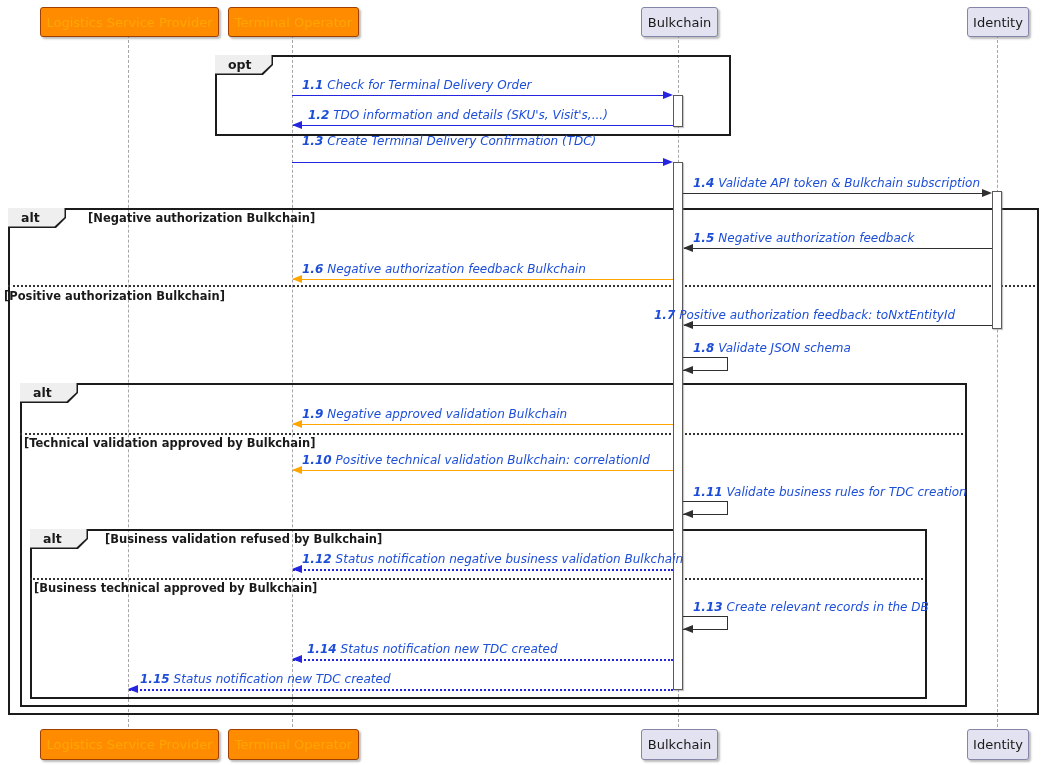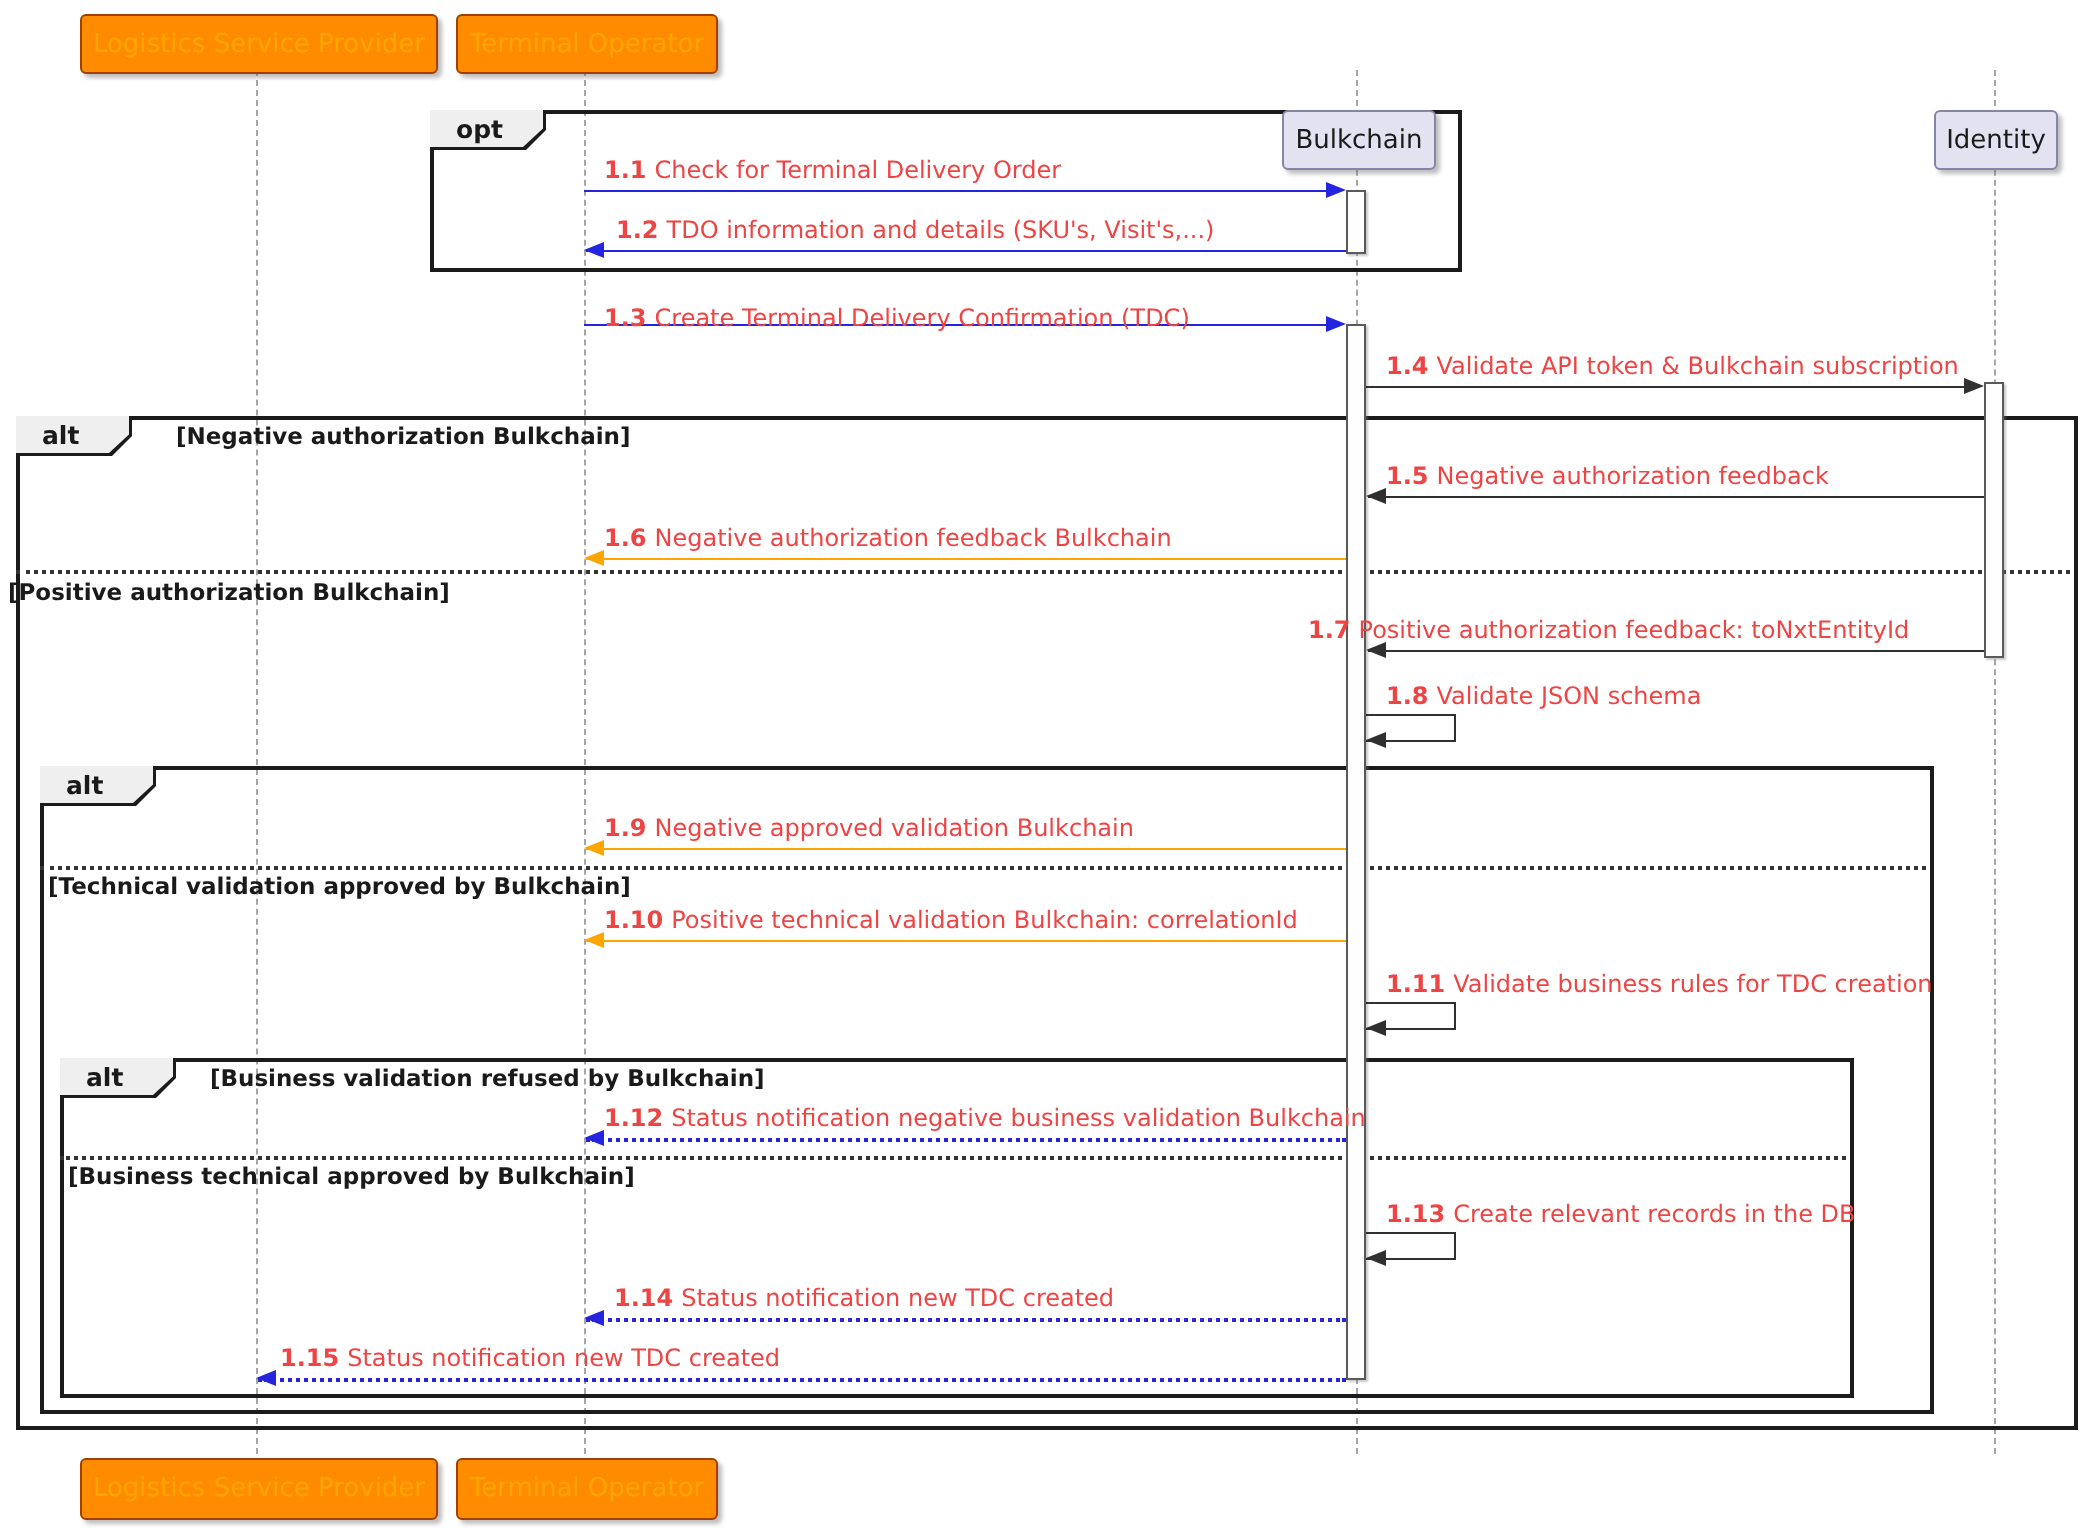--- a/index.html
+++ b/index.html
@@ -15,7 +15,7 @@
     font-size:13px;border-radius:3px;z-index:6;white-space:nowrap;
     box-shadow:2px 2px 2px rgba(110,110,110,.45);}
   .pbox.orange{background:#FF8C00;border:1.5px solid #A04000;}
-  .pbox.gray{background:#E2E2F0;border:1.5px solid #8585A8;margin-top:48px;}
+  .pbox.gray{background:#E2E2F0;border:1.5px solid #8585A8;}
   
   .frag{position:absolute;border:2px solid #1B1B1B;background:transparent;z-index:2;}
   .divider{position:absolute;height:0;border-top:2px dotted #333;z-index:2;}

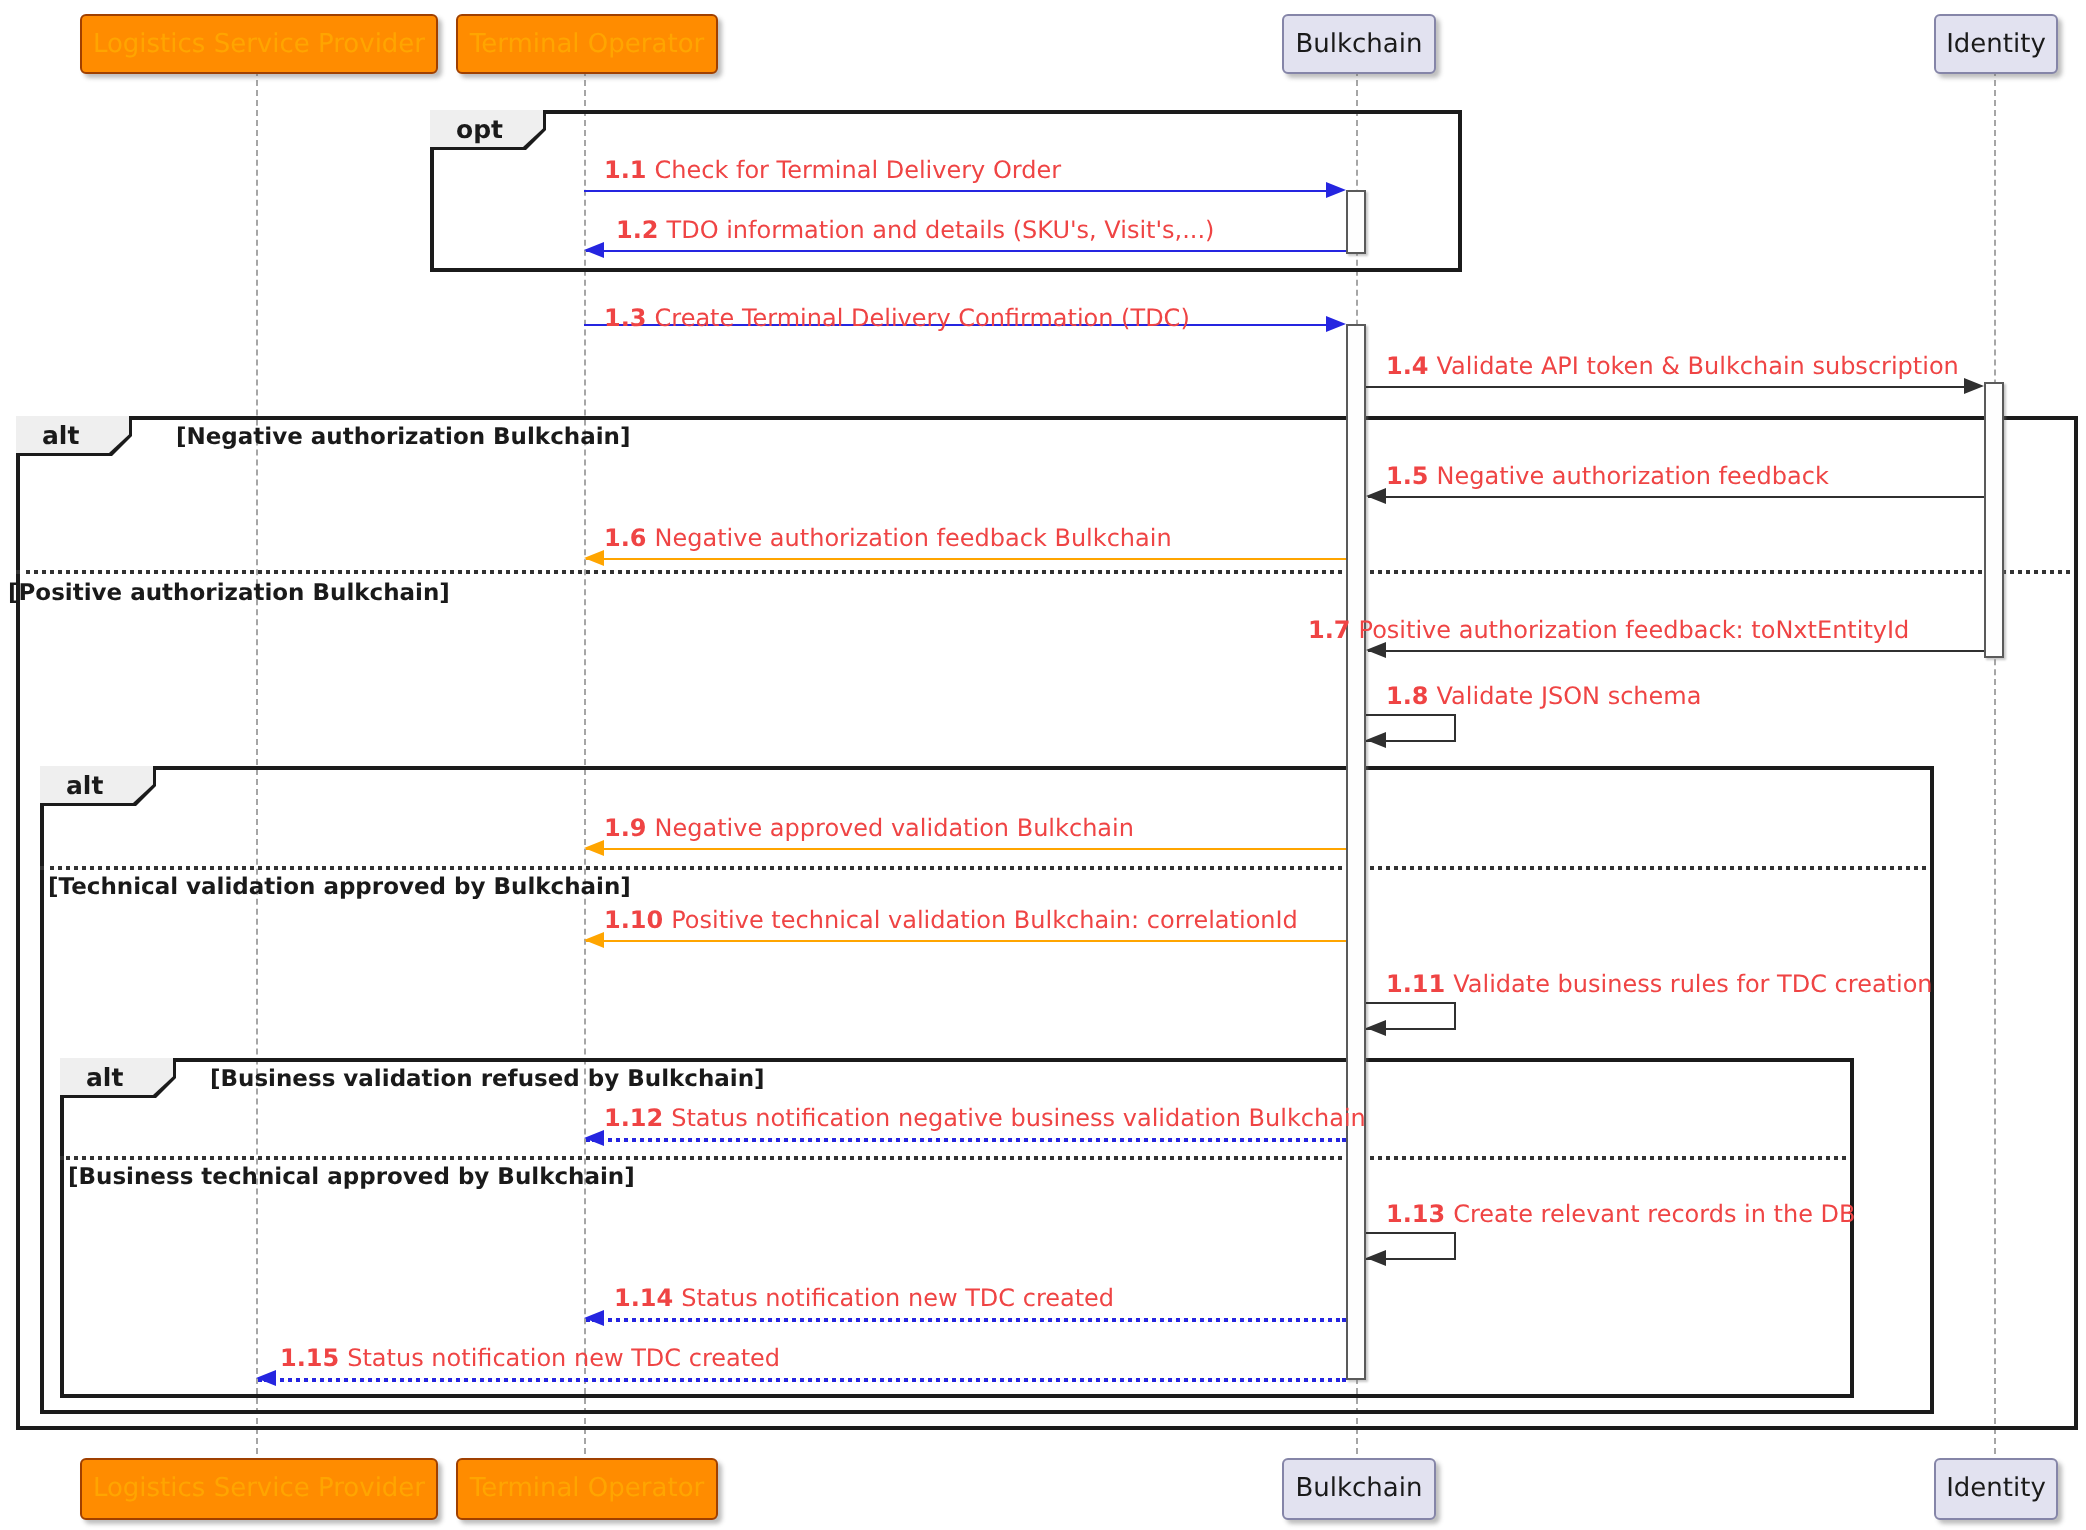--- a/index.html
+++ b/index.html
@@ -37,7 +37,7 @@
   .head.hl{border-right:10px solid currentColor;}
   .head.hr{border-left:10px solid currentColor;}
   .selfbox{position:absolute;border:1.5px solid currentColor;border-left:none;z-index:5;box-sizing:border-box;}
-  .lbl{position:absolute;white-space:nowrap;color:#ef4444;line-height:14px;z-index:5;}
+  .lbl{position:absolute;white-space:nowrap;color:#1d4ed8;line-height:14px;z-index:5;font-style:italic;}
   .lbl b{margin-right:4px;}
   .blue{color:#2525E0;}
   .orange{color:#FFA500;}

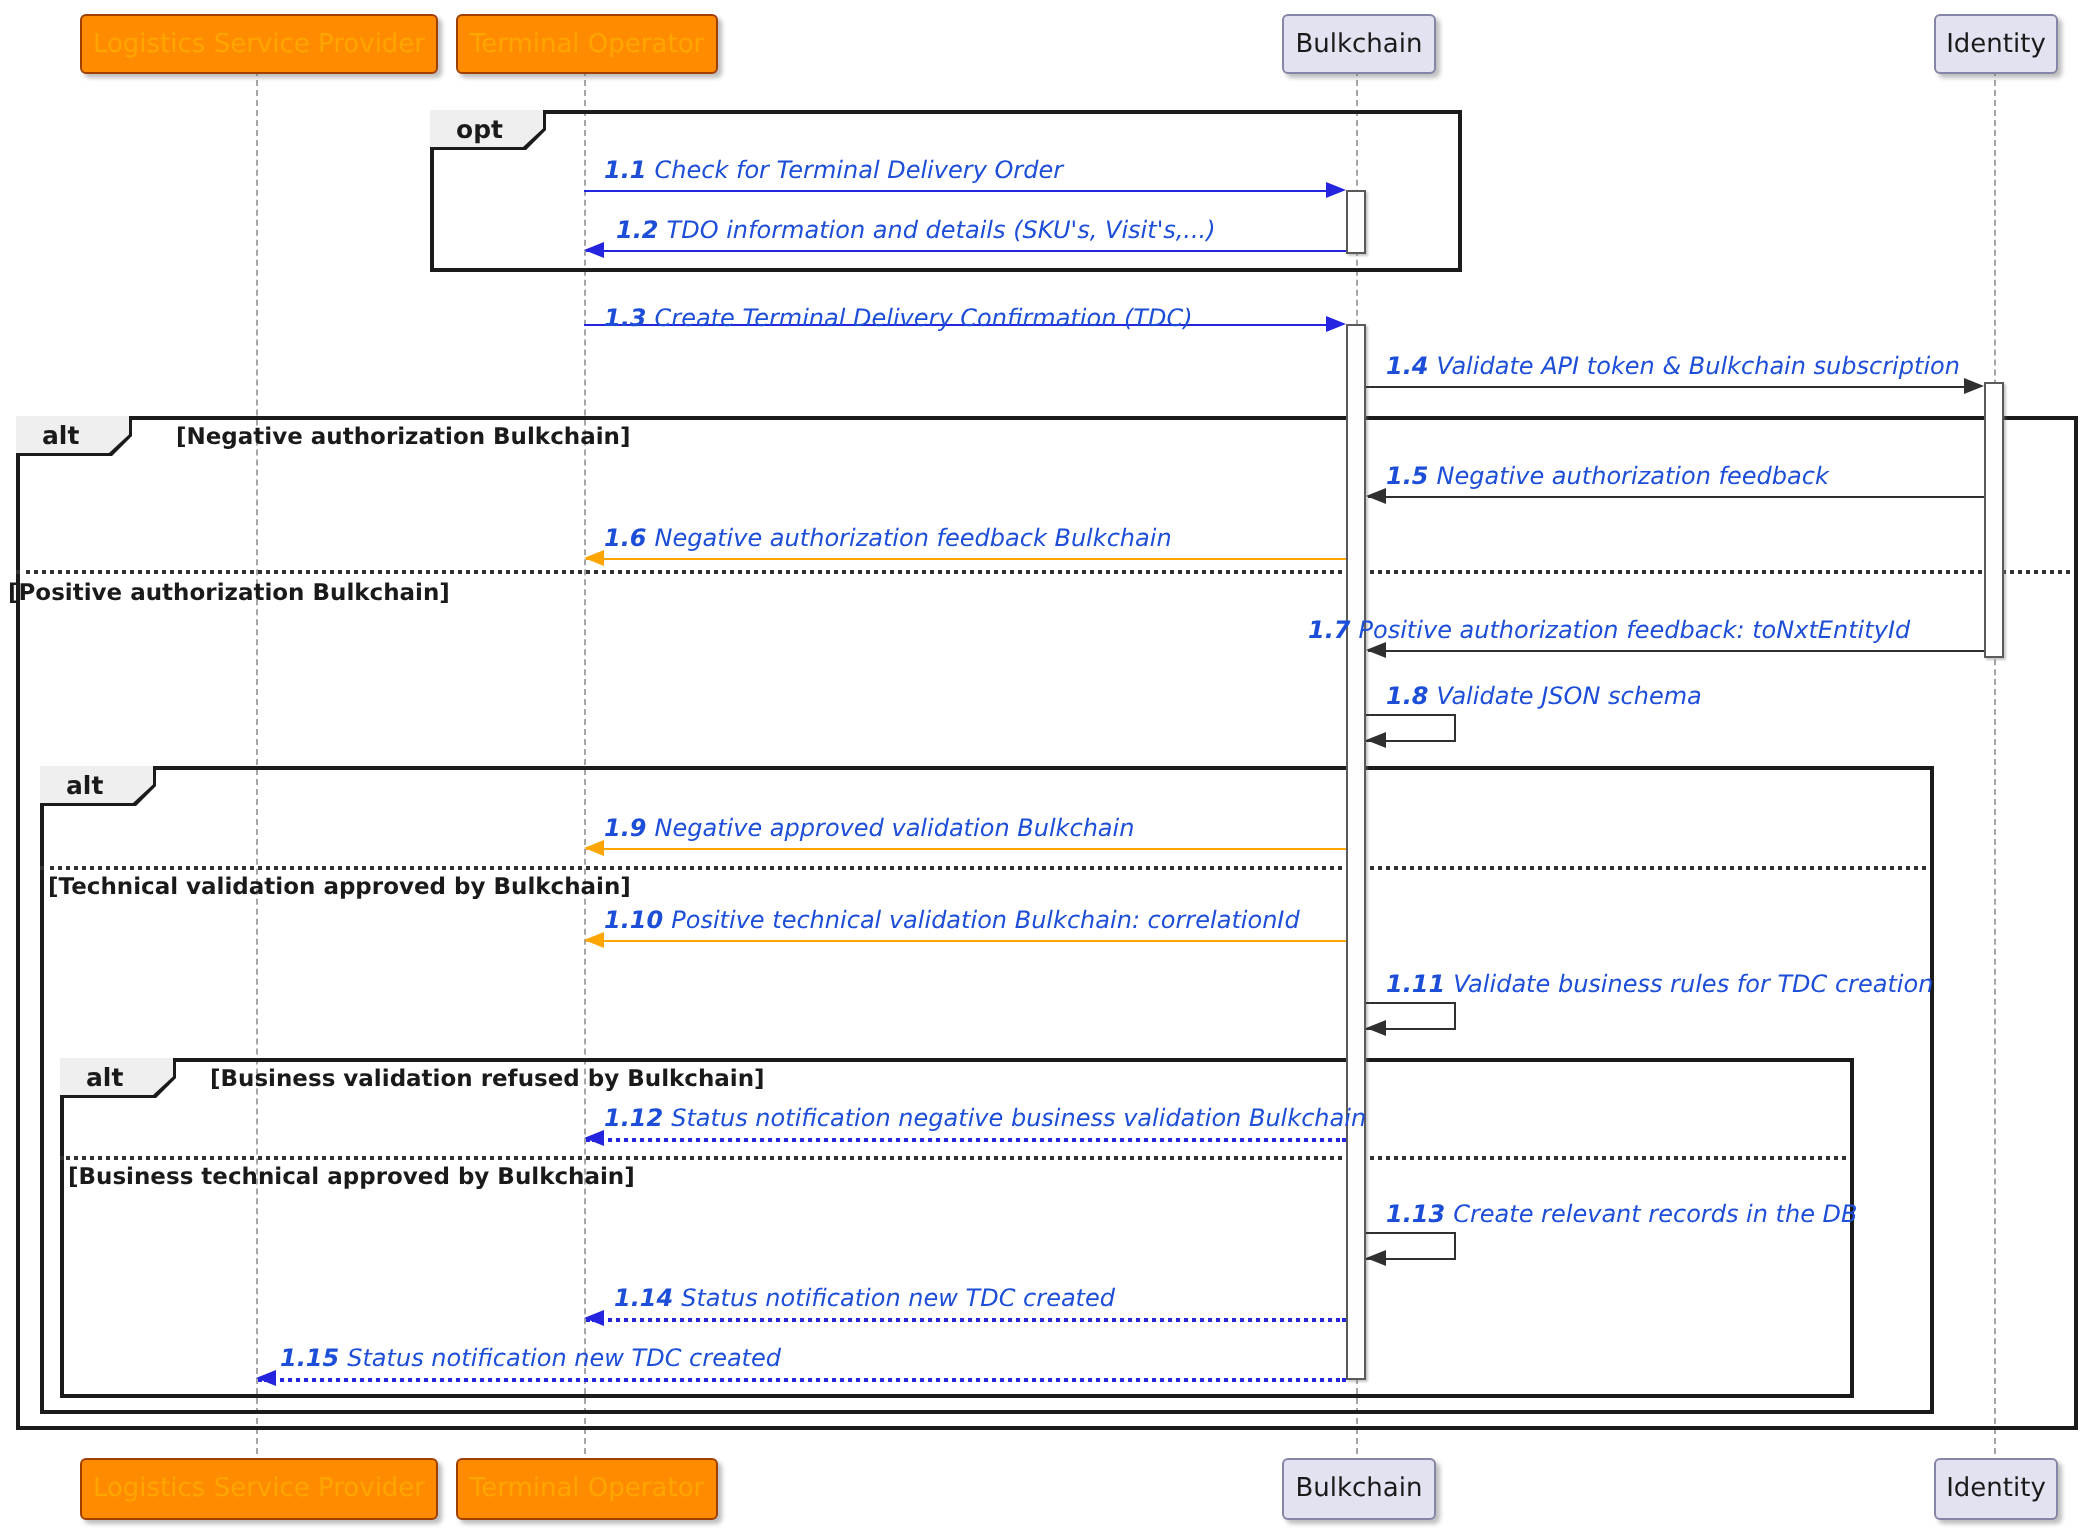--- a/index.html
+++ b/index.html
@@ -108,7 +108,7 @@
   <div class="msg blue">
     <div class="ln solid" style="left:292px;top:162px;width:371px"></div>
     <div class="head hr" style="left:663px;top:158px"></div>
-    <div class="lbl" style="left:302px;top:152px"><b>1.3</b><span>Create Terminal Delivery Confirmation (TDC)</span></div>
+    <div class="lbl" style="left:302px;top:134px"><b>1.3</b><span>Create Terminal Delivery Confirmation (TDC)</span></div>
   </div>
 
   <div class="msg black">

